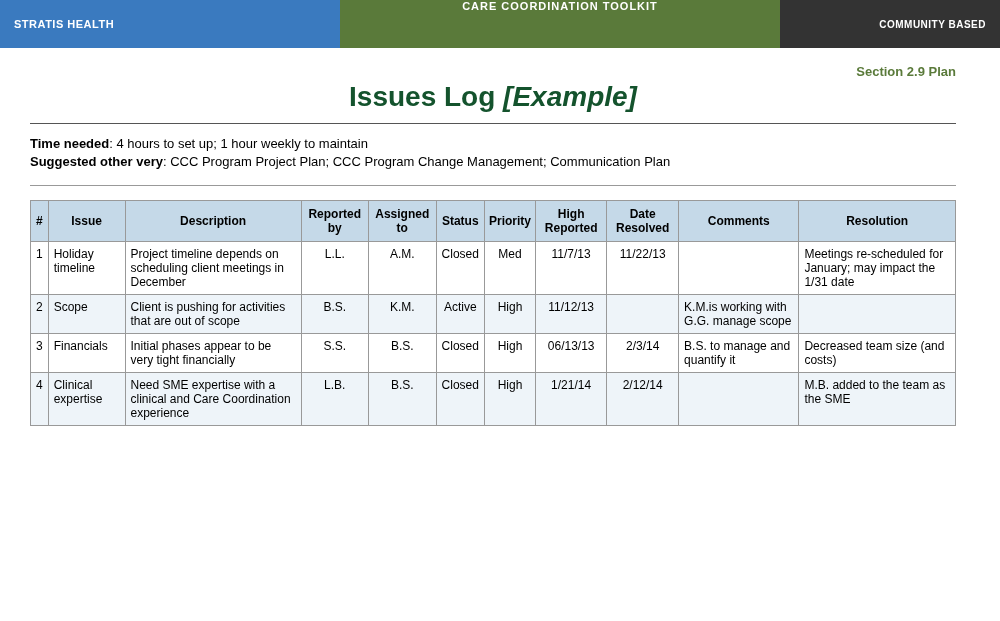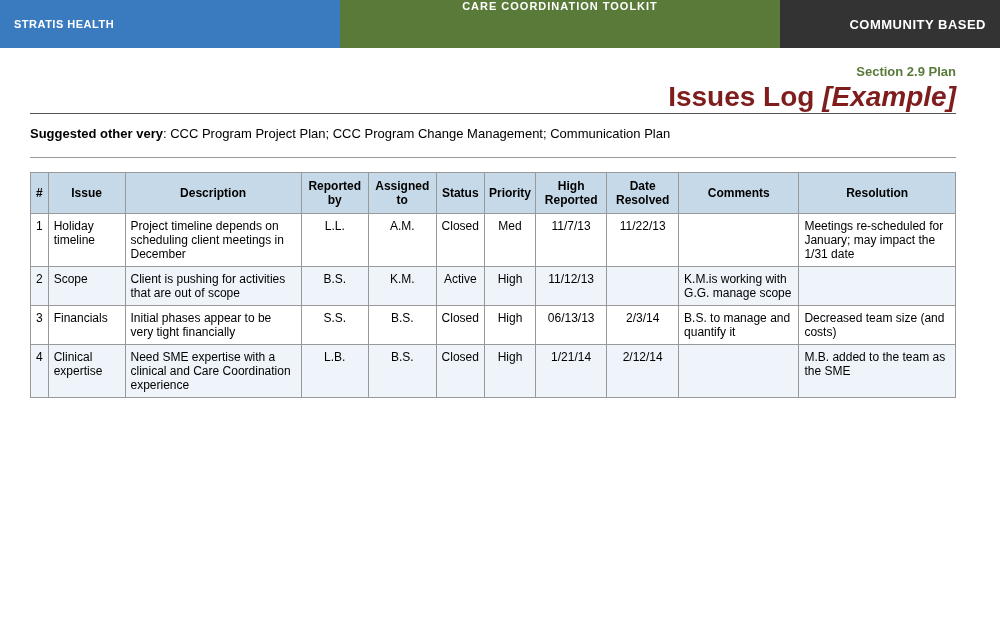--- a/index.html
+++ b/index.html
@@ -46,7 +46,7 @@
     }
     .header-right span {
       color: #fff;
-      font-size: 13px;
+      font-size: 10px;
       font-weight: bold;
       letter-spacing: 0.5px;
     }

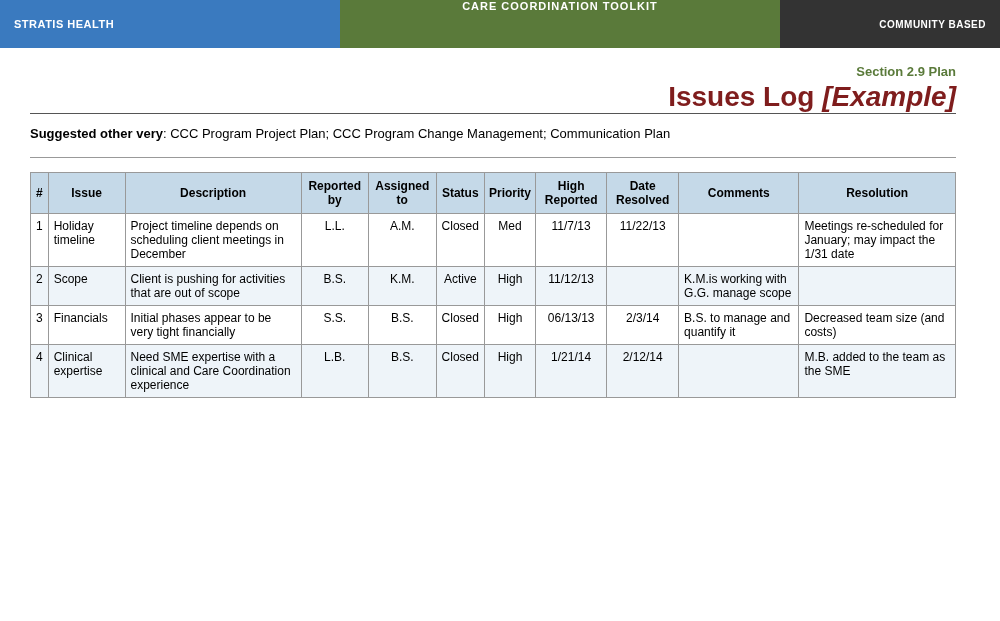--- a/index.html
+++ b/index.html
@@ -65,10 +65,11 @@
     }
 
     .page-title {
-      text-align: right;
+      text-align: center;
       font-size: 28px;
       font-weight: bold;
-      color: #7f1d1d;
+      color: #14532d;
+      margin-bottom: 10px;
     }
 
     .page-title em {

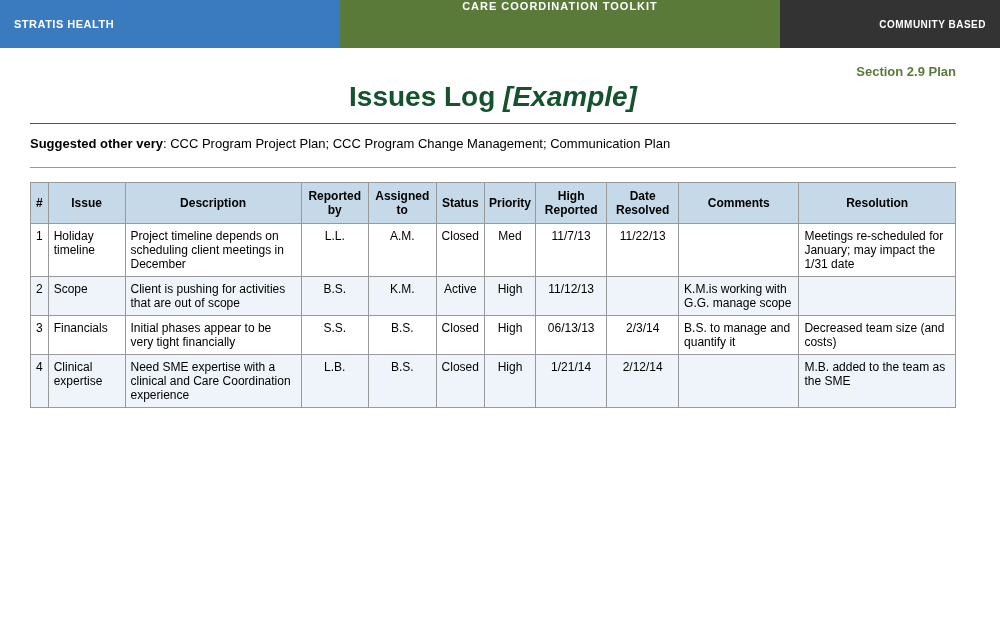--- a/index.html
+++ b/index.html
@@ -172,6 +172,9 @@
   <hr class="divider">
 
   <div class="info-block">
+    <p>
+      <strong>Time needed</strong><span>: 4 hours to set up; 1 hour weekly to maintain</span>
+    </p>
     <p>
       <strong>Suggested other very</strong><span>: CCC Program Project Plan; CCC Program Change Management; Communication Plan</span>
     </p>

